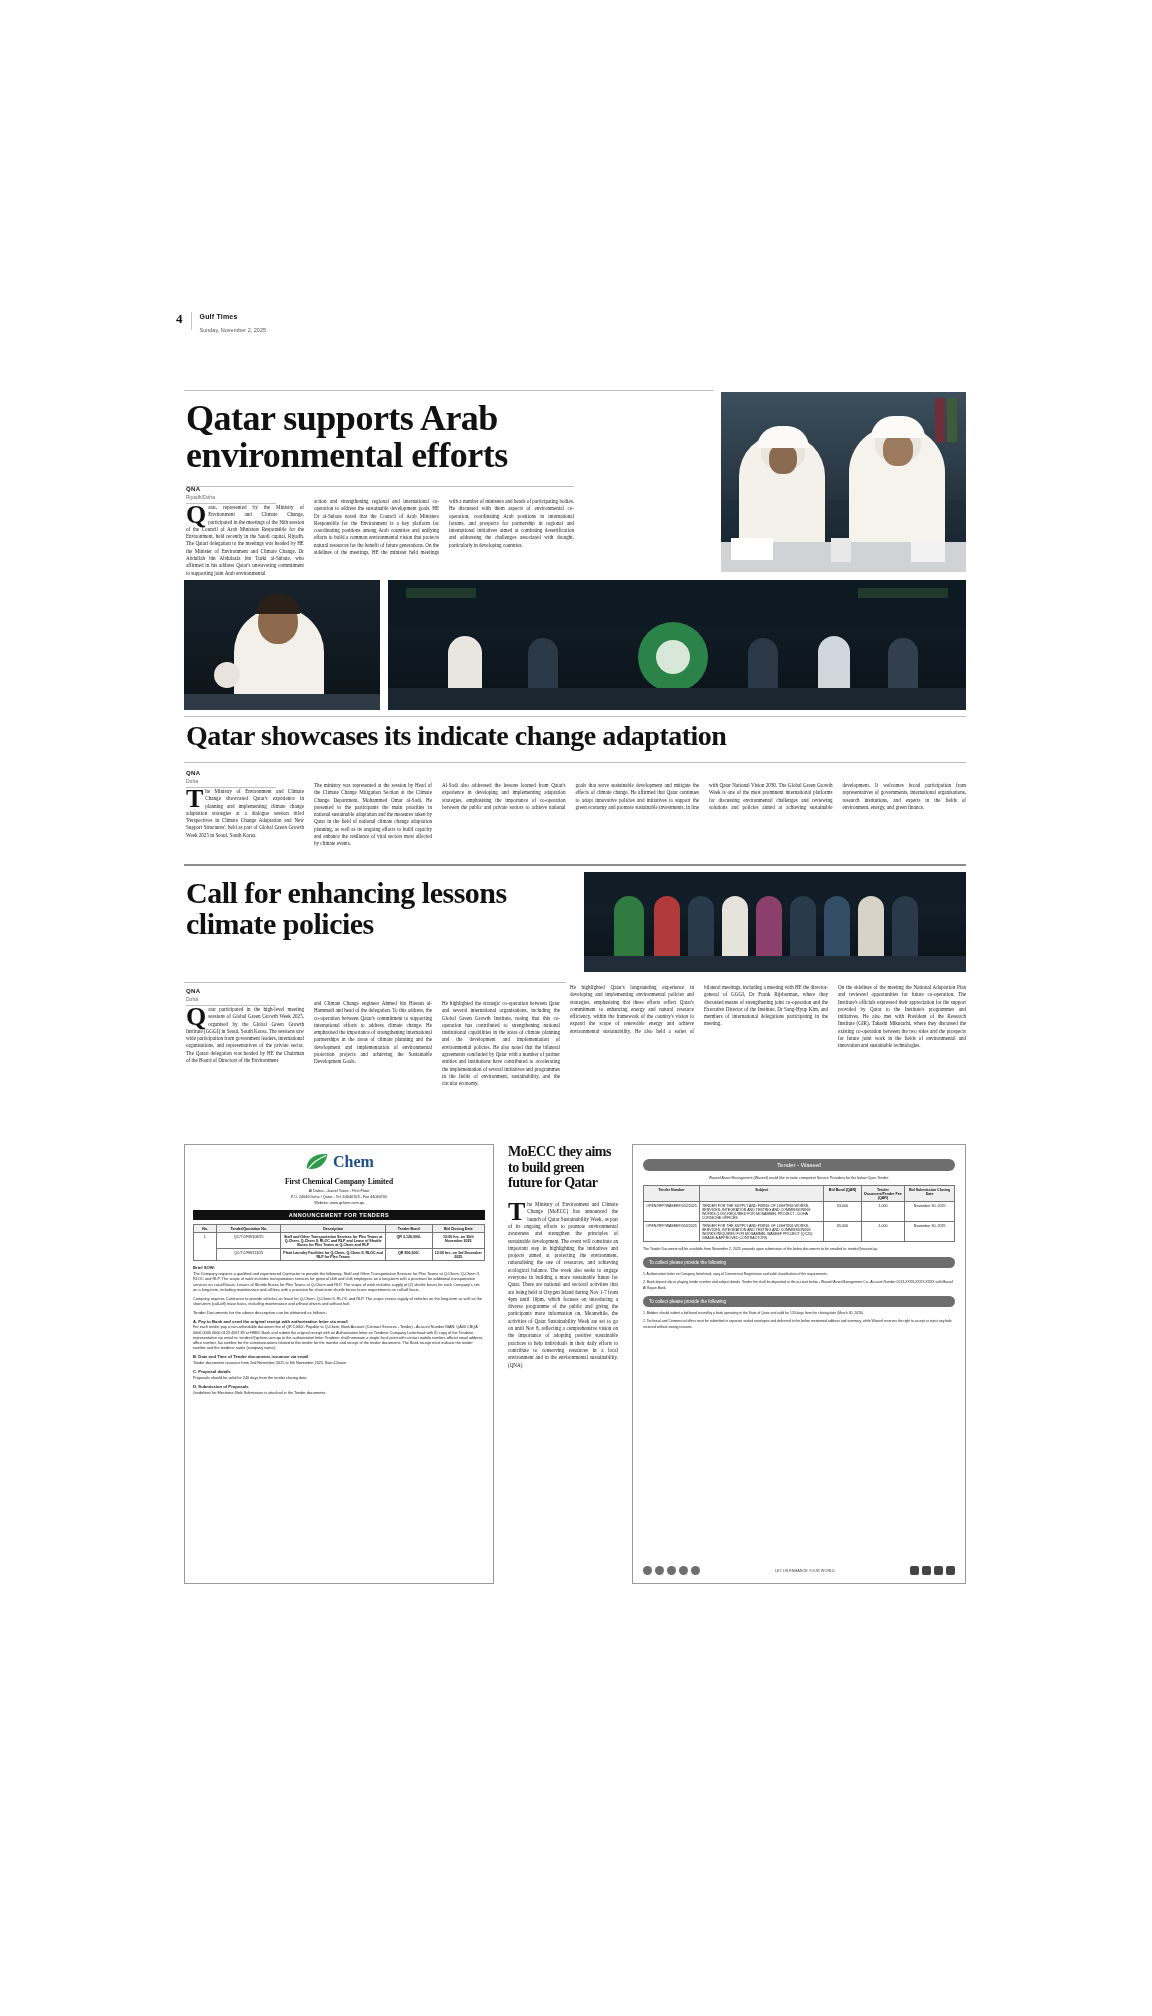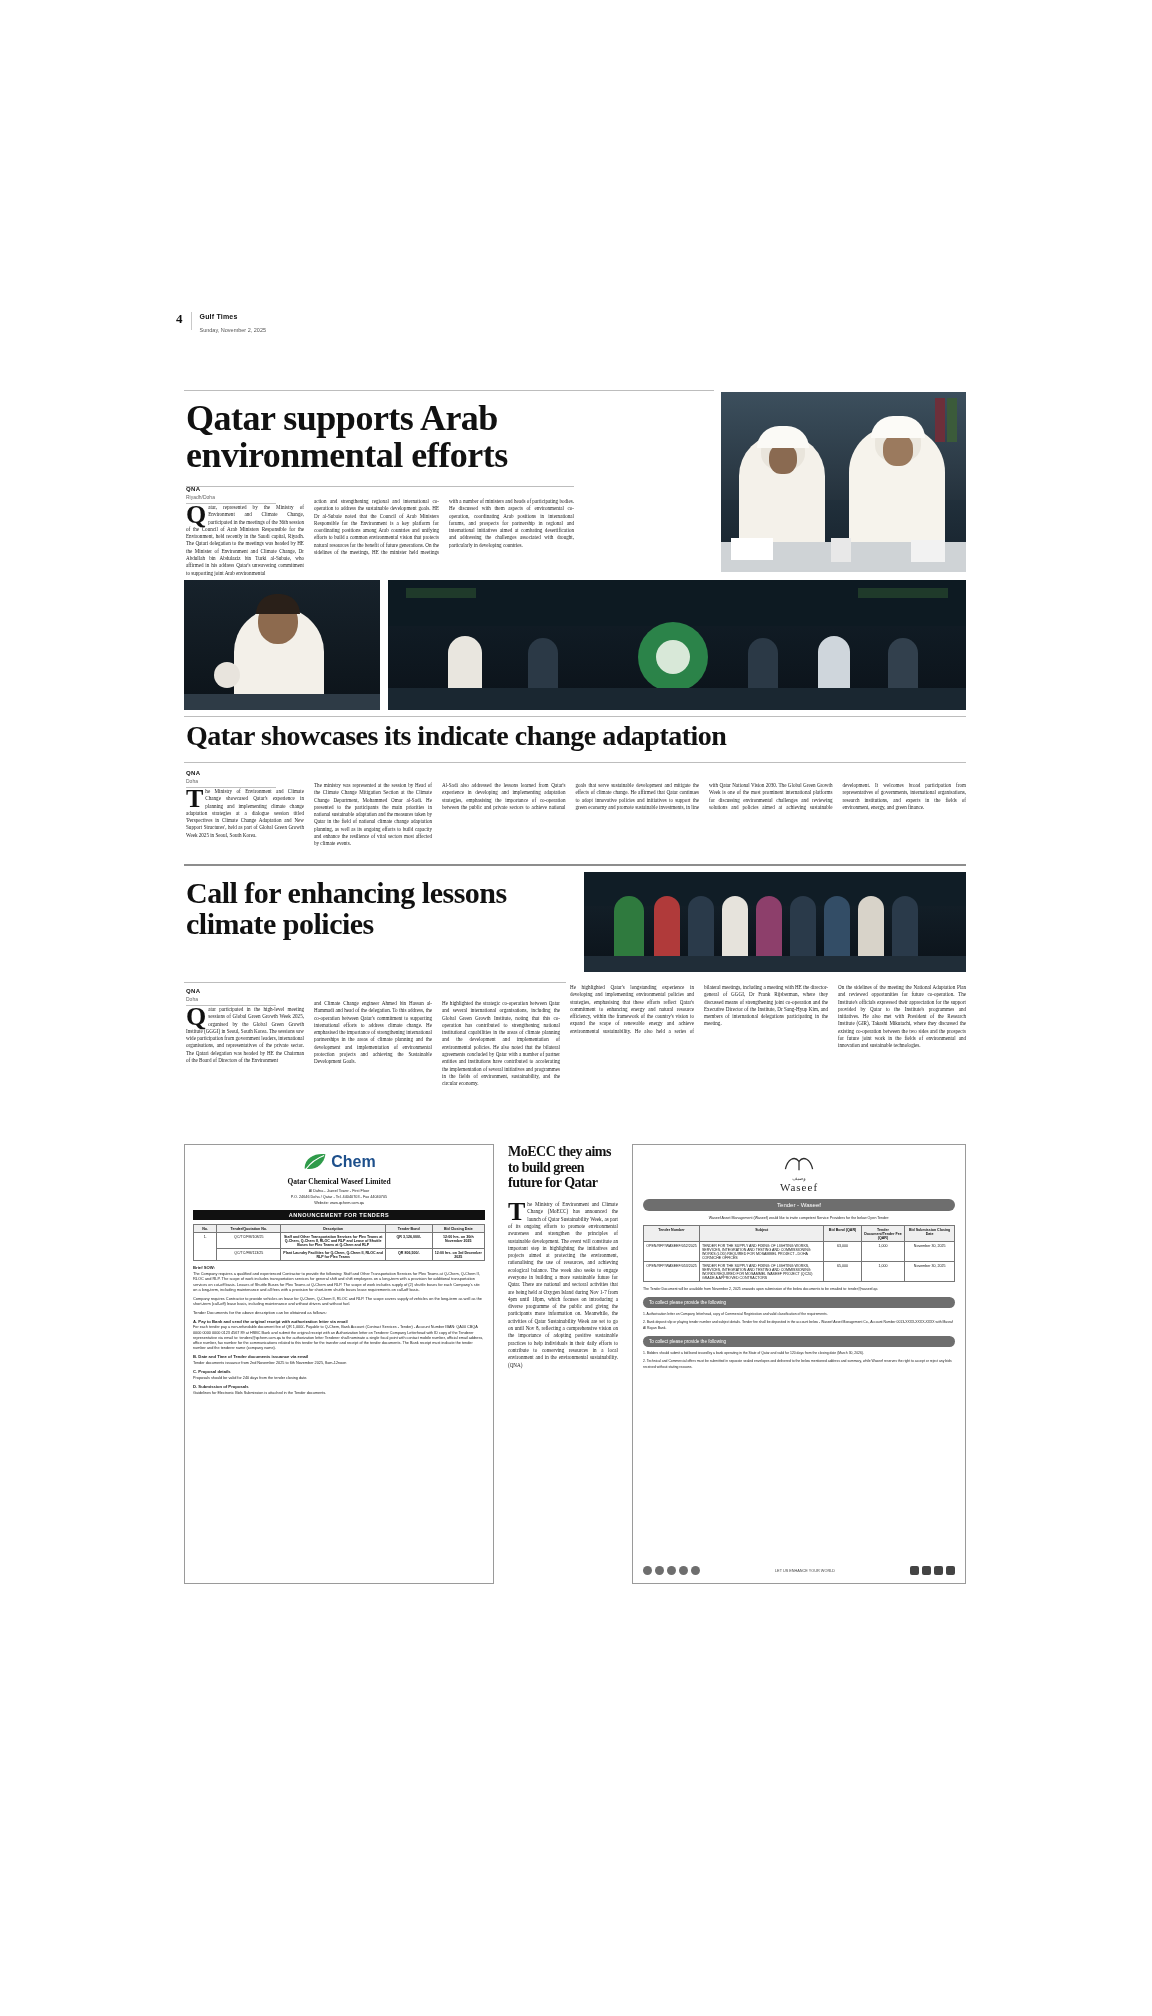--- a/index.html
+++ b/index.html
@@ -312,7 +312,7 @@
             <path d="M4 26 C4 8 22 2 36 4 C34 20 20 30 4 26 Z" fill="#2f9b4a"></path>
             <path d="M6 27 C14 16 26 9 34 6" stroke="#ffffff" stroke-width="1.6" fill="none"></path>
           </svg>
-          <span style="font-family:Liberation Sans, sans-serif;font-size:16px;font-weight:bold;color:#1d4f8b;">Chem</span>
+          <span style="font-family:Liberation Serif, serif;font-size:16px;font-weight:bold;color:#1d4f8b;">Chem</span>
         </div>
         <div style="text-align:center;font-family:'Liberation Serif',serif;font-size:7.5px;font-weight:bold;color:#111;">Qatar Chemical Waseef Limited</div>
         <div style="text-align:center;margin-top:2px;">

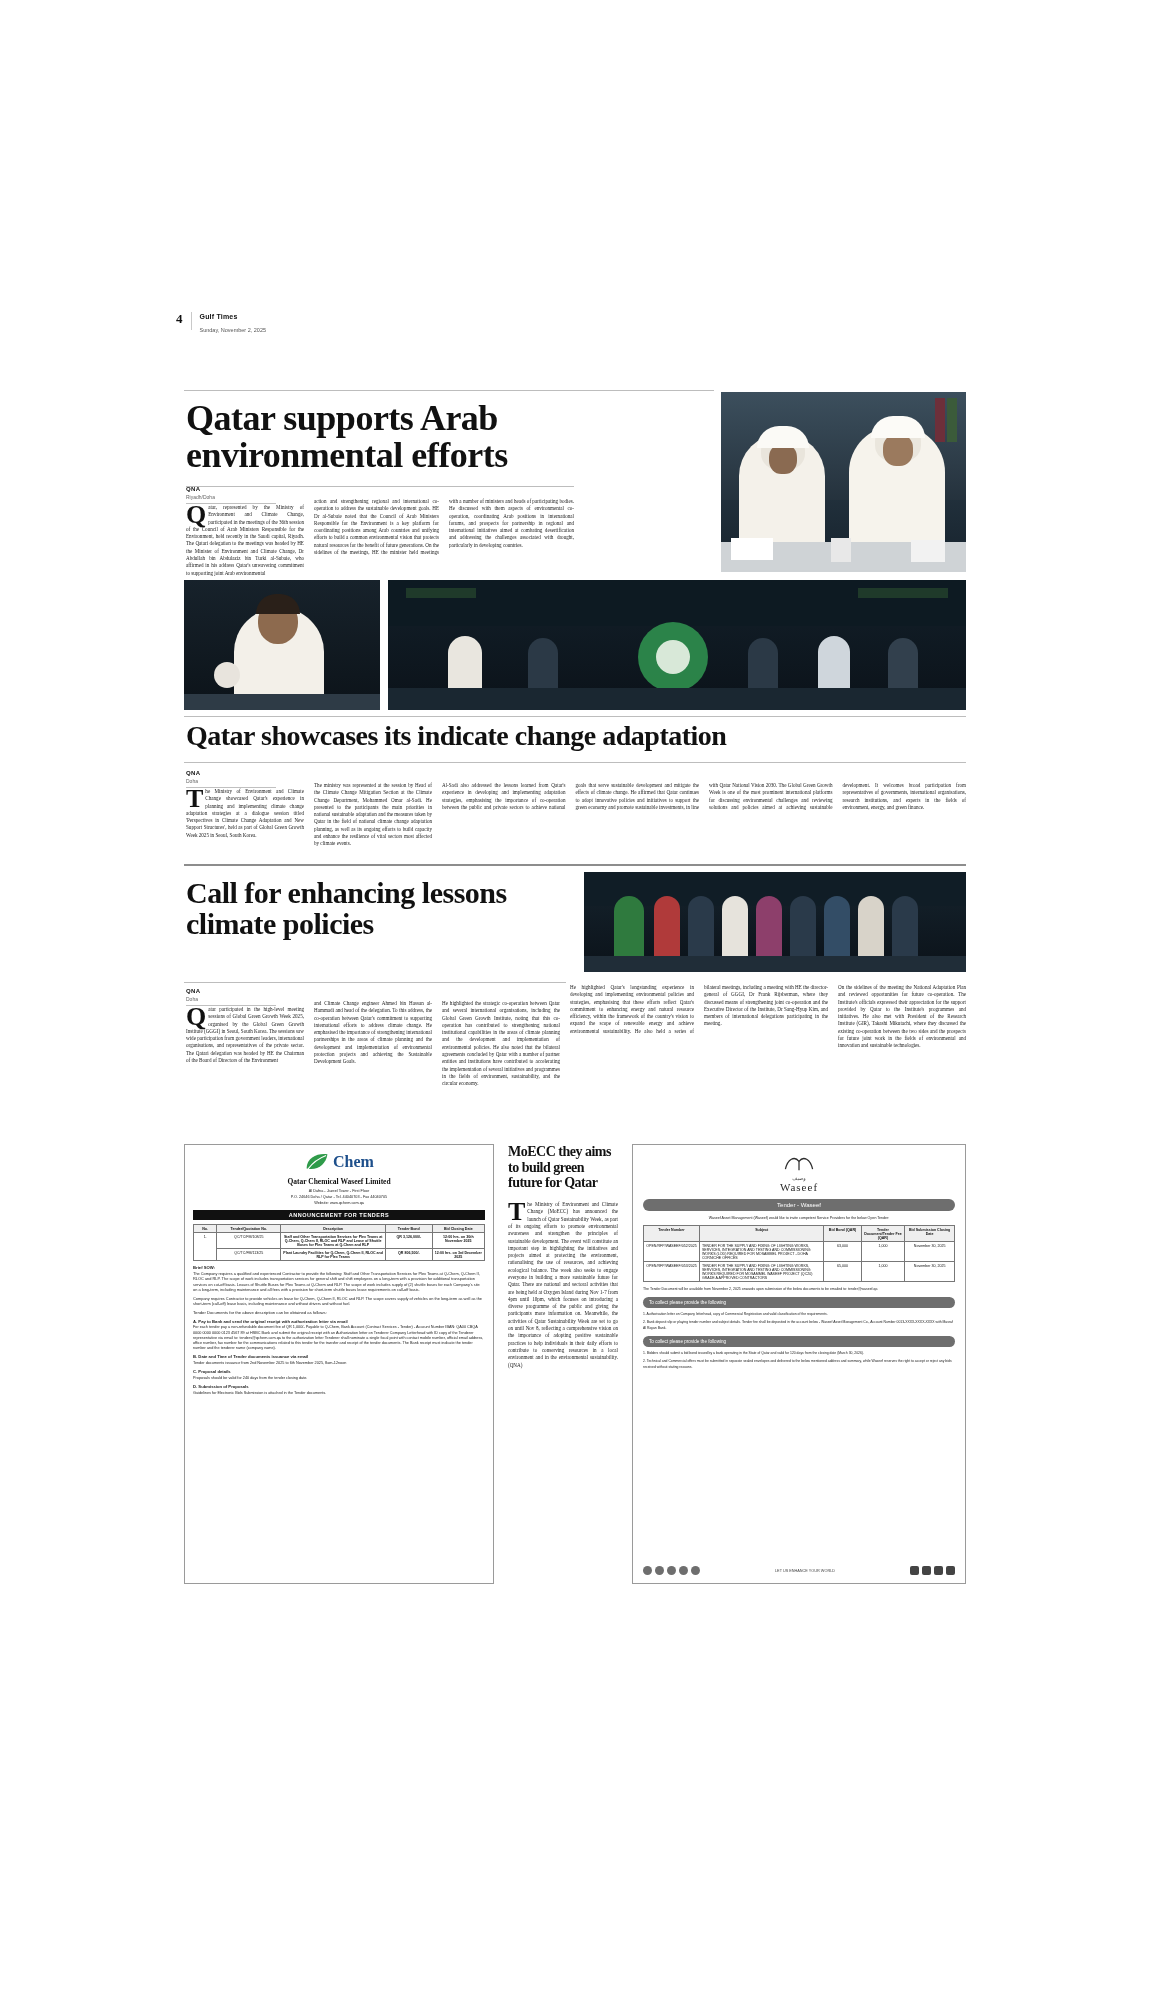--- a/index.html
+++ b/index.html
@@ -314,7 +314,7 @@
           </svg>
           <span style="font-family:Liberation Serif, serif;font-size:16px;font-weight:bold;color:#1d4f8b;">Chem</span>
         </div>
-        <div style="text-align:center;font-family:'Liberation Serif',serif;font-size:7.5px;font-weight:bold;color:#111;">Qatar Chemical Waseef Limited</div>
+        <div style="text-align:center;font-family:'Liberation Serif',serif;font-size:7.5px;font-weight:bold;color:#111;">First Chemical Company Limited</div>
         <div style="text-align:center;margin-top:2px;">
           <div class="tiny" style="font-size:3.8px;">Al Dafna - Jazeel Tower - First Floor</div>
           <div class="tiny" style="font-size:3.8px;">P.O. 24646 Doha / Qatar - Tel. 44040703 - Fax 44040705</div>

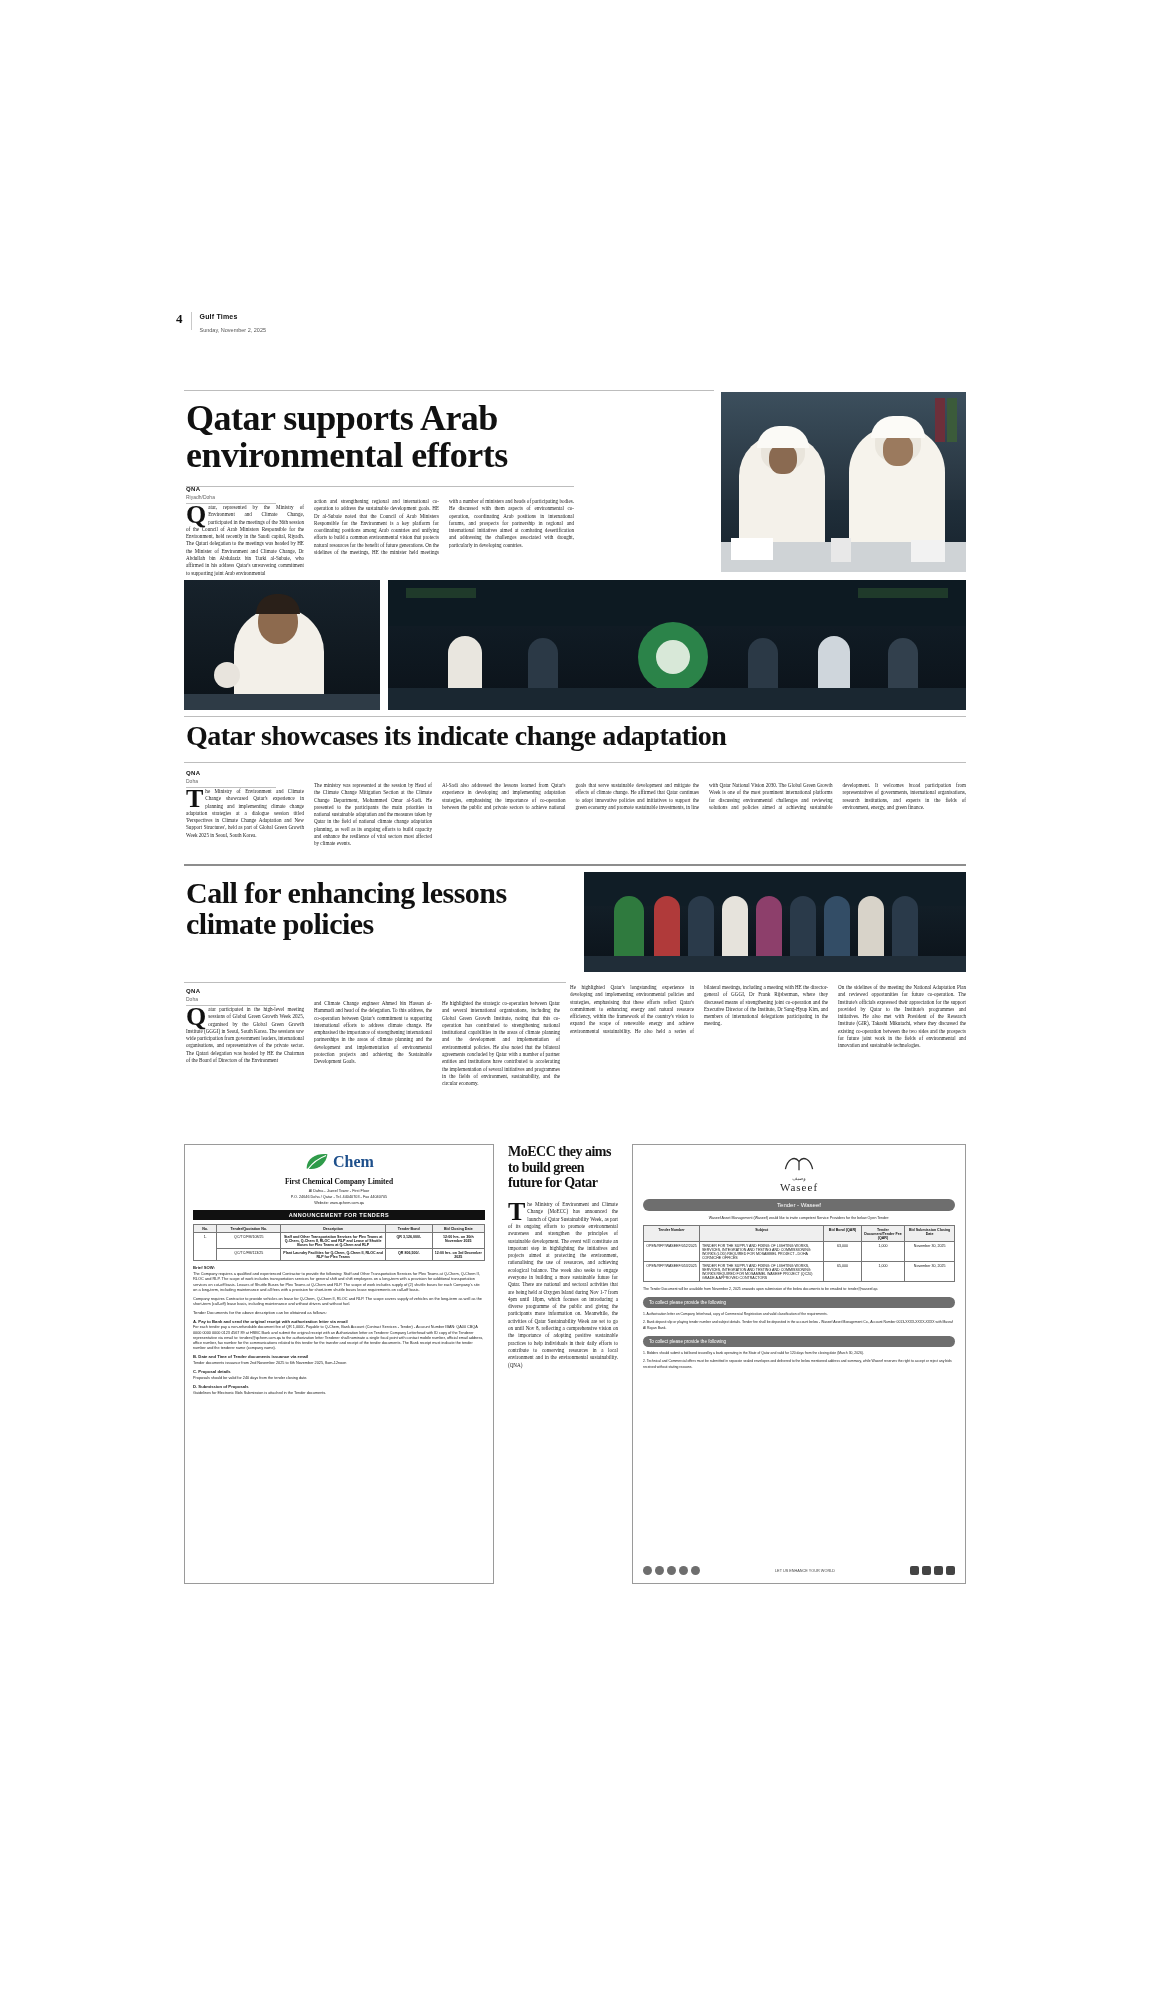--- a/index.html
+++ b/index.html
@@ -370,14 +370,6 @@
 
     <div class="ad-box" style="left:456px; top:832px; width:334px; height:440px;">
       <div style="padding:8px 10px;">
-        <div style="text-align:center;">
-          <svg width="34" height="20" viewBox="0 0 60 34" aria-hidden="true">
-            <path d="M6 28 C10 10 22 4 30 14 C38 4 50 10 54 28" stroke="#2d2d2d" stroke-width="2.2" fill="none"></path>
-            <path d="M30 14 L30 30" stroke="#2d2d2d" stroke-width="2.2" fill="none"></path>
-          </svg>
-          <div style="font-family:'Liberation Sans',sans-serif;font-size:5px;color:#444;margin-top:-2px;">وصيف</div>
-          <div style="font-family:'Liberation Serif',serif;font-size:11px;color:#2b2b2b;letter-spacing:1px;">Waseef</div>
-        </div>
 
         <div class="wsf-head" style="margin-top:6px;">Tender - Waseef</div>
         <div class="tiny" style="font-size:3.6px;margin-top:4px;text-align:center;">Waseef Asset Management (Waseef) would like to invite competent Service Providers for the below Open Tender:</div>

